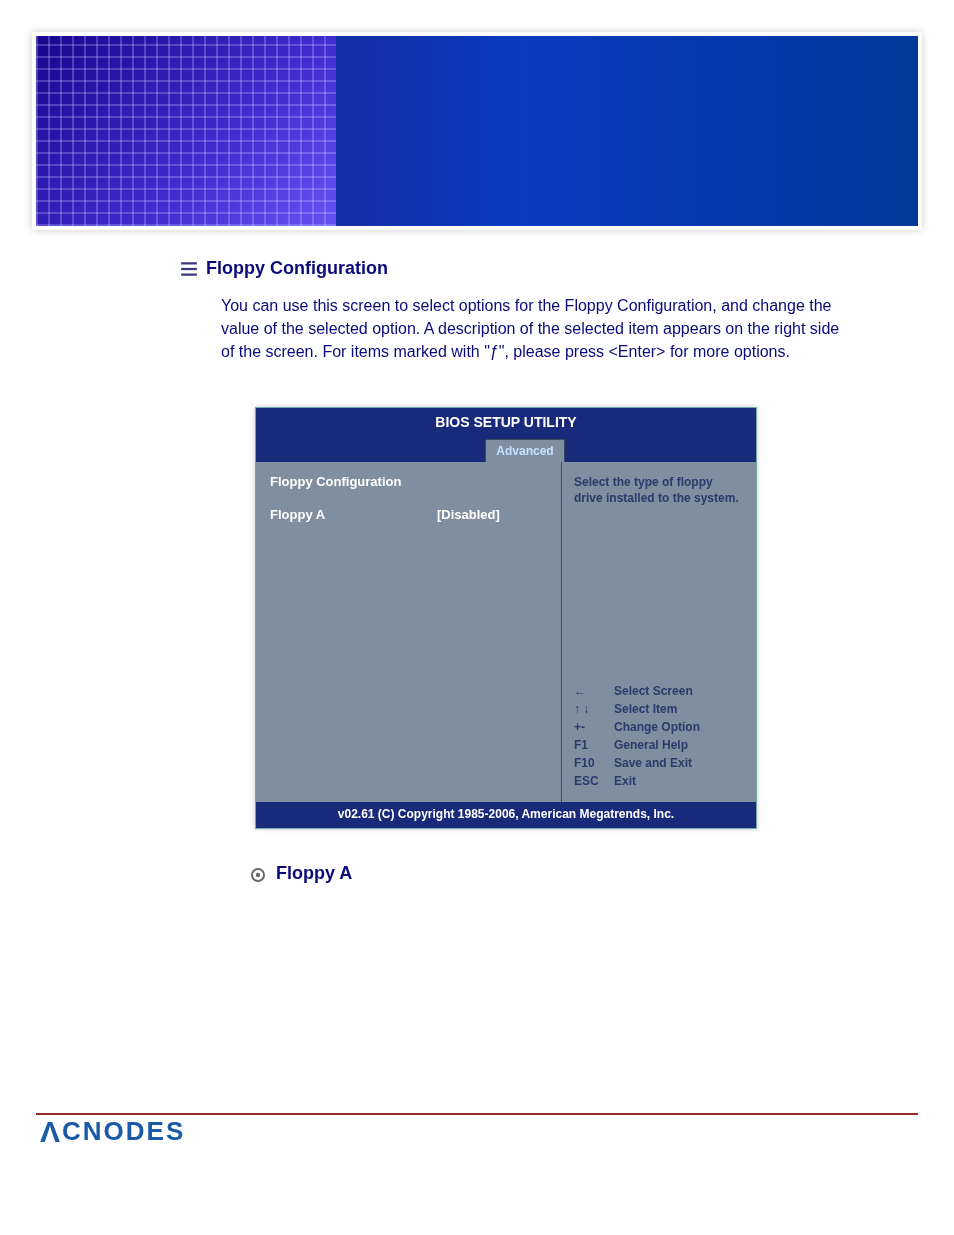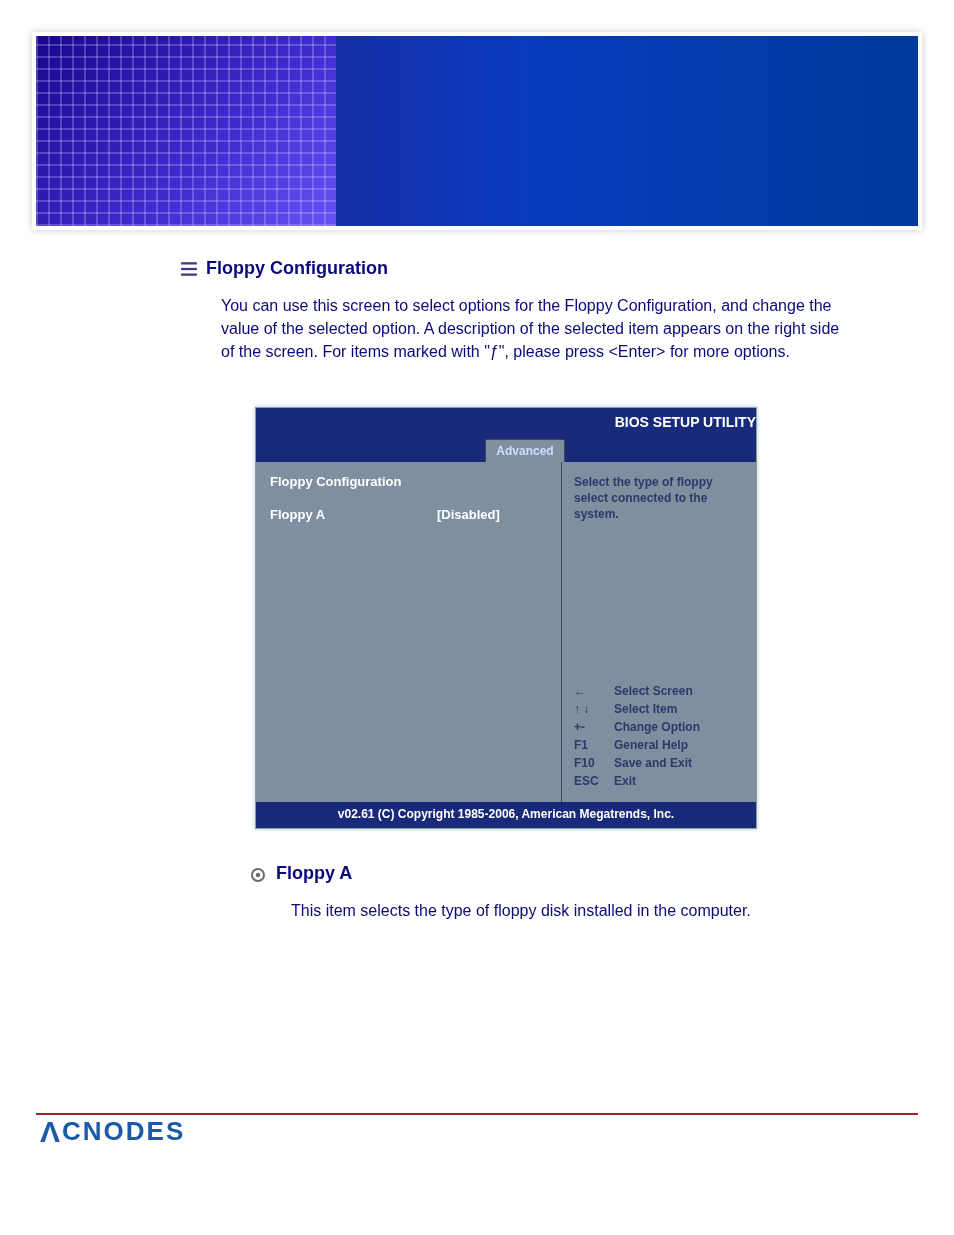--- a/index.html
+++ b/index.html
@@ -80,7 +80,7 @@
     color: #fff;
     font-weight: bold;
     font-size: 14px;
-    text-align: right;
+    text-align: center;
     padding: 6px 0;
   }
   .bios-menu {

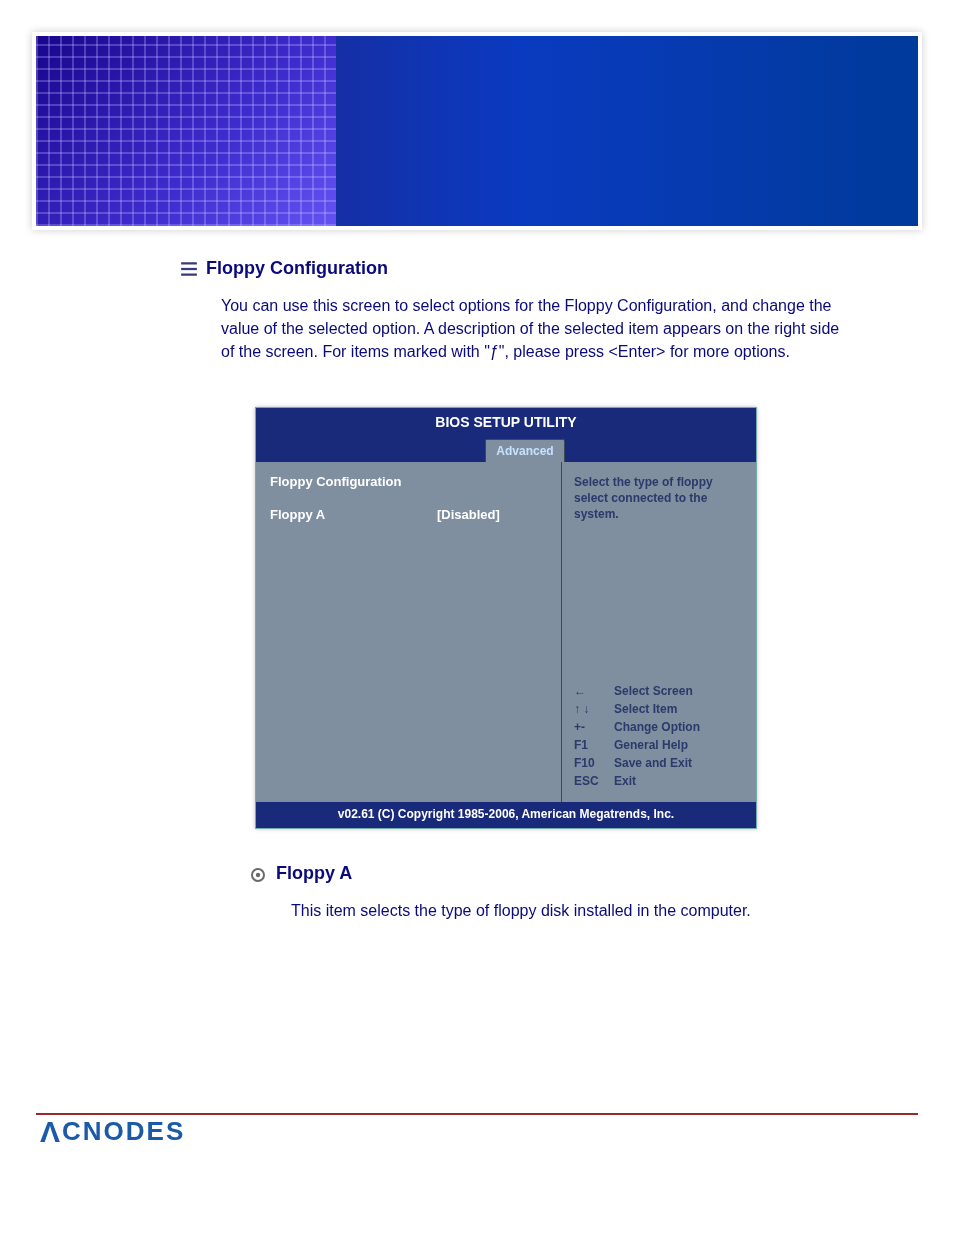--- a/index.html
+++ b/index.html
@@ -197,7 +197,7 @@
         </div>
       </div>
       <div class="bios-right">
-        <div class="help-text">Select the type of floppy select connected to the system.</div>
+        <div class="help-text">Select the type of floppy drive installed to the system.</div>
         <div class="keys">
           <div class="row">
               <span class="k">←</span>

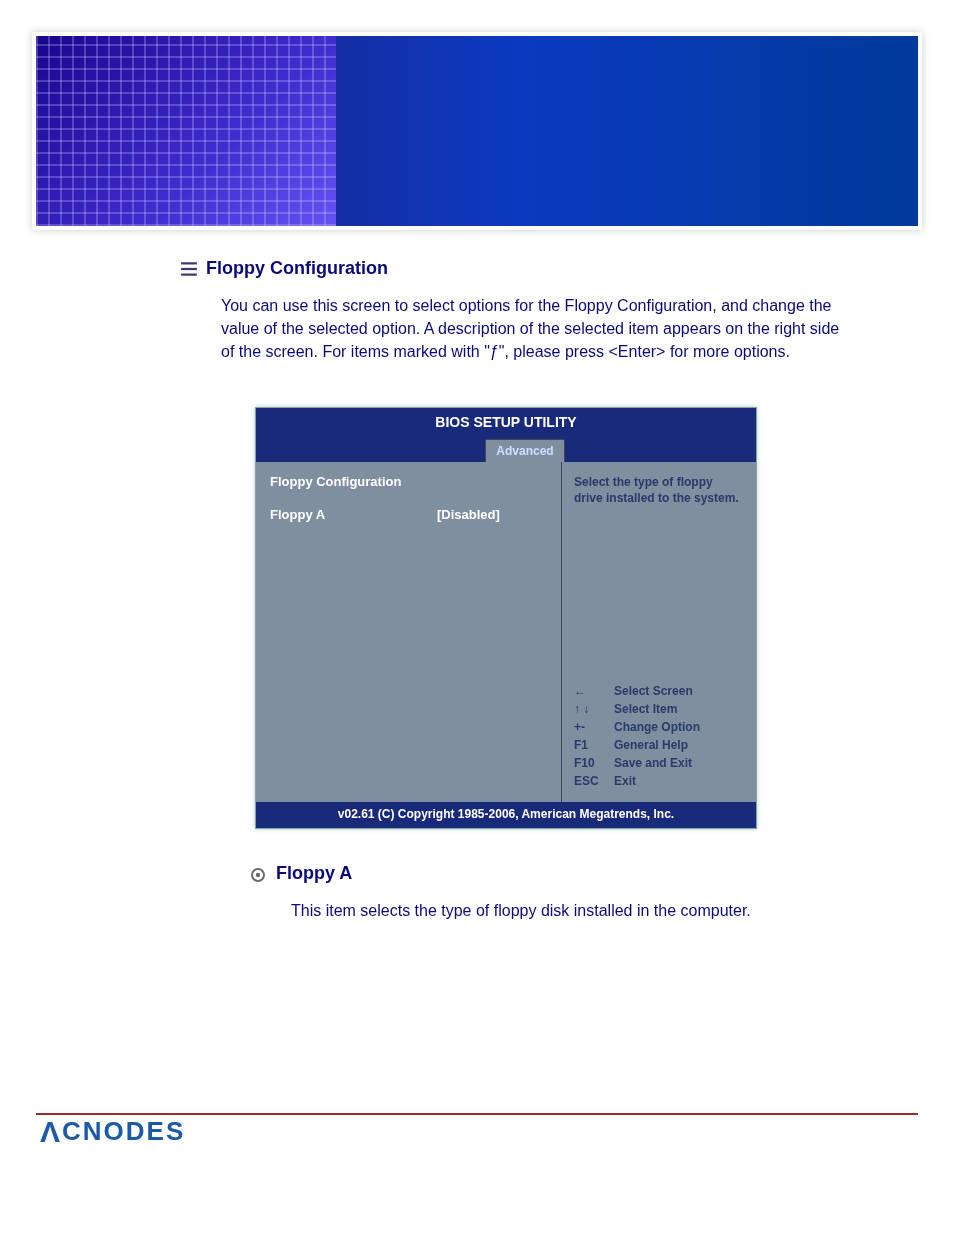--- a/index.html
+++ b/index.html
@@ -238,7 +238,6 @@
     </span>
     <div class="sec-body">
       <h3 class="title2">Floppy A</h3>
-      <p class="desc">This item selects the type of floppy disk installed in the computer.</p>
     </div>
   </div>
 

